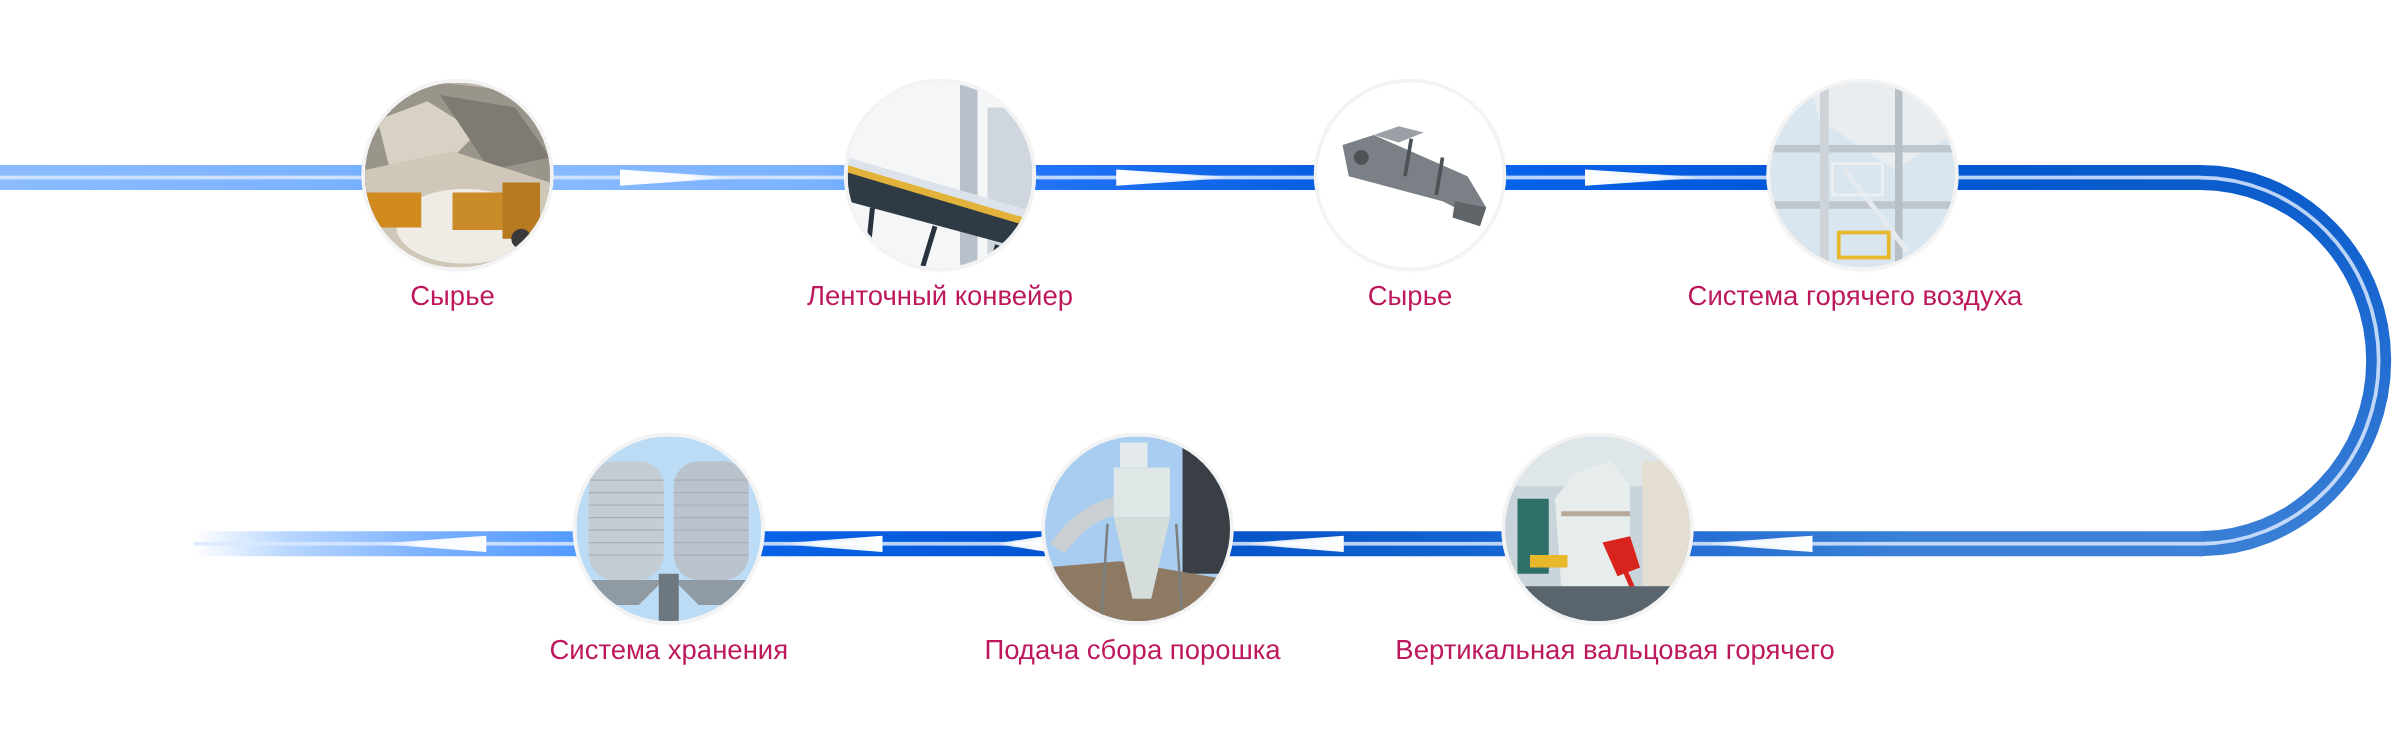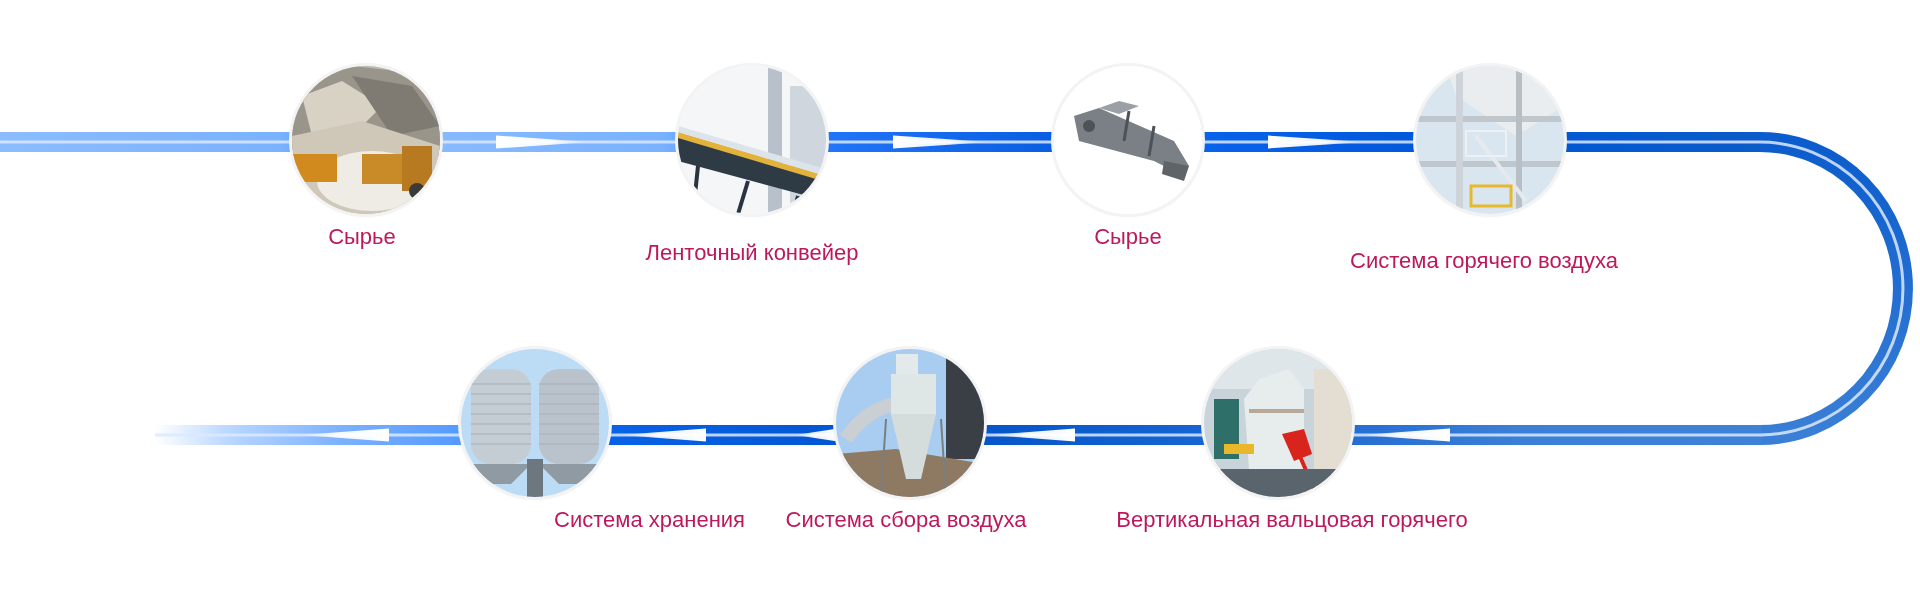--- a/index.html
+++ b/index.html
@@ -133,7 +133,7 @@
     <line x1="120" y1="130" x2="115" y2="148" stroke="#2a3440" stroke-width="4"></line>
   </svg>
 </div>
-<div class="label" style="left:542px; top:240px;">Ленточный конвейер</div>
+<div class="label" style="left:542px; top:224px;">Ленточный конвейер</div>
 
 <div class="node" style="left:1054px; top:66px;">
   <svg viewBox="0 0 148 148">

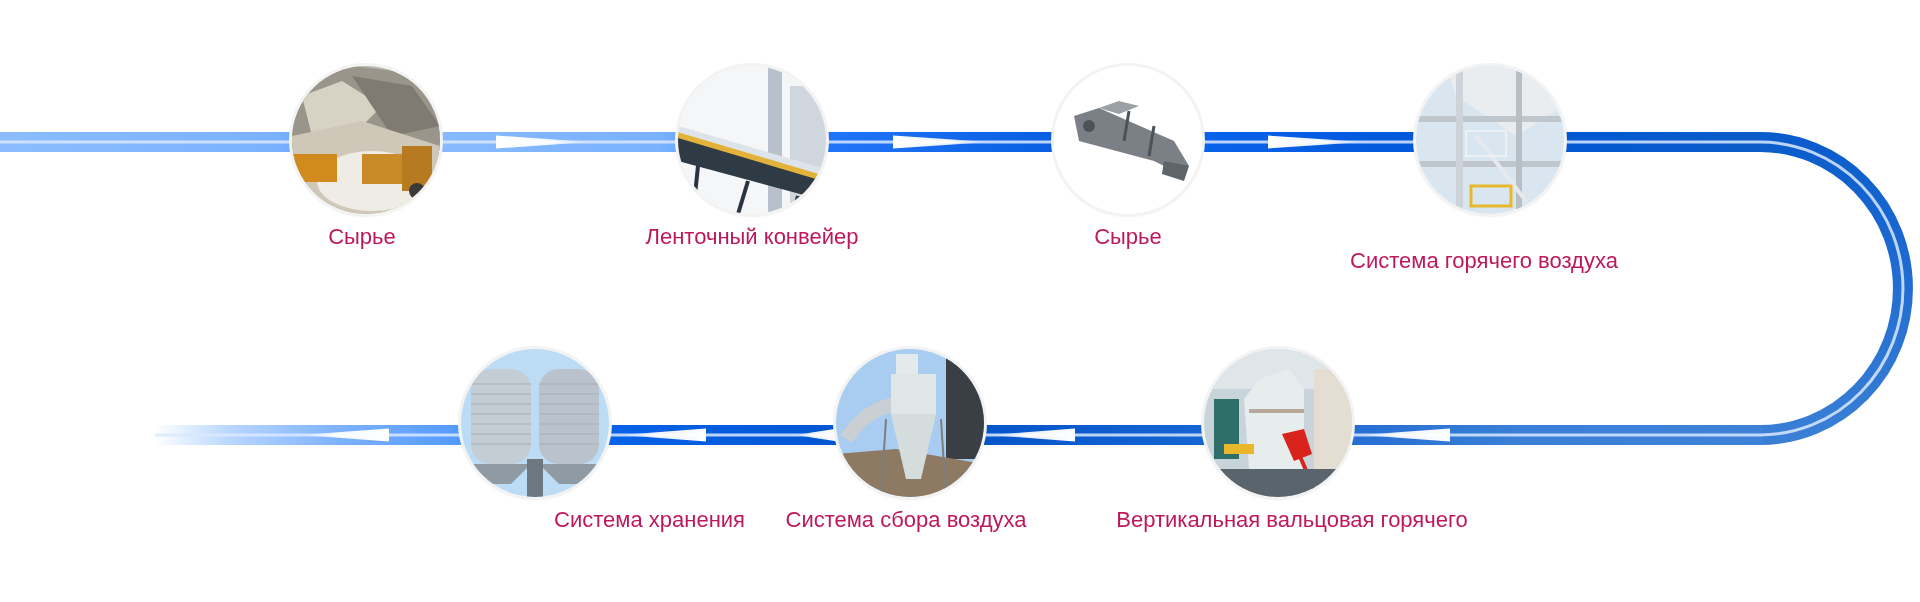--- a/index.html
+++ b/index.html
@@ -161,7 +161,7 @@
     <rect x="55" y="120" width="40" height="20" fill="none" stroke="#e7b72c" stroke-width="3"></rect>
   </svg>
 </div>
-<div class="label" style="left:1274px; top:224px;margin-top:24px;">Система горячего воздуха</div>
+<div class="label" style="left:1274px; top:224px;">Система горячего воздуха</div>
 
 <div class="node" style="left:1204px; top:349px;">
   <svg viewBox="0 0 148 148">

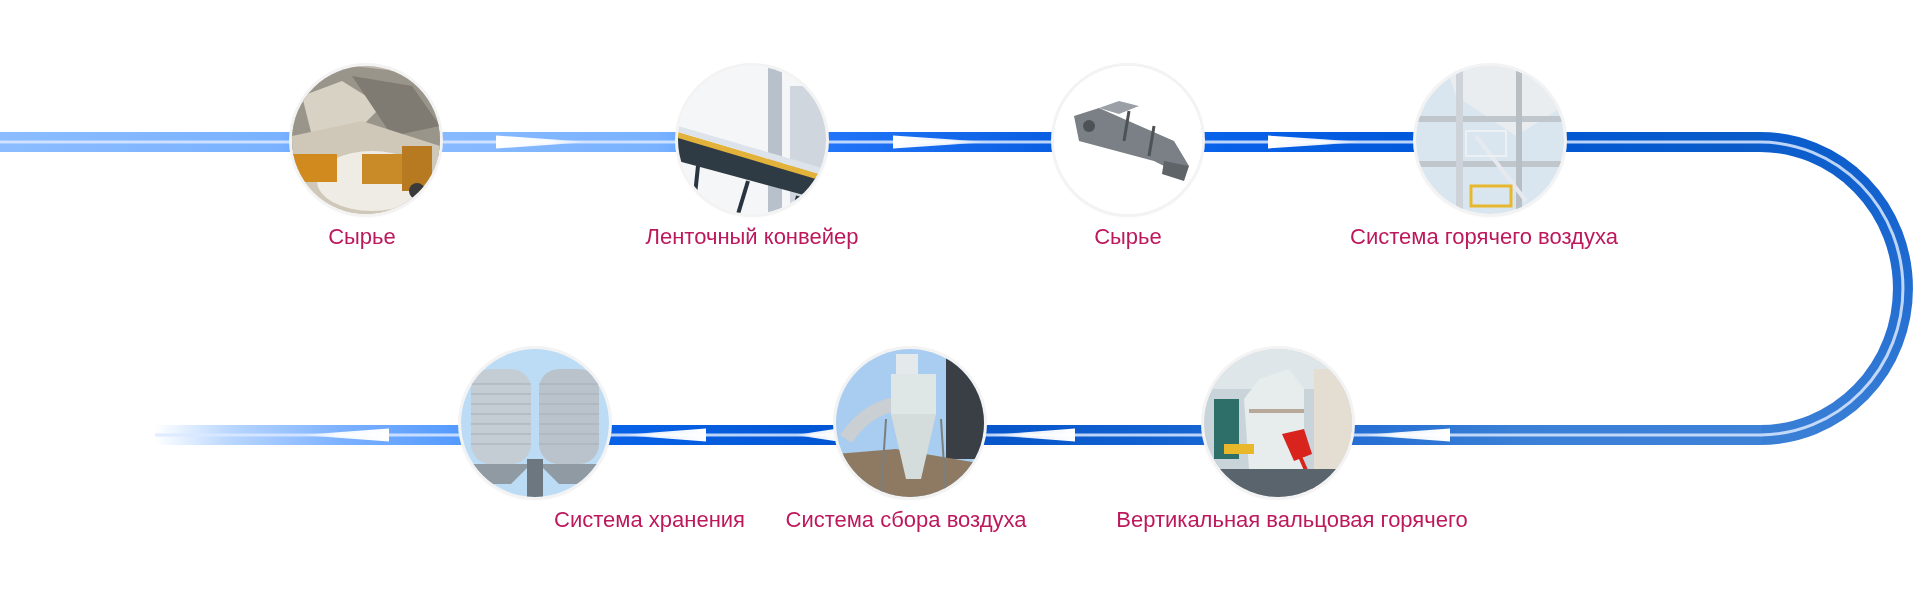--- a/index.html
+++ b/index.html
@@ -220,6 +220,6 @@
     <rect x="66" y="110" width="16" height="38" fill="#6d7780"></rect>
   </svg>
 </div>
-<div class="label" style="left:325px; top:507px;text-align:right;">Система хранения</div>
+<div class="label" style="left:325px; top:507px;">Система хранения</div>
 
 </body></html>

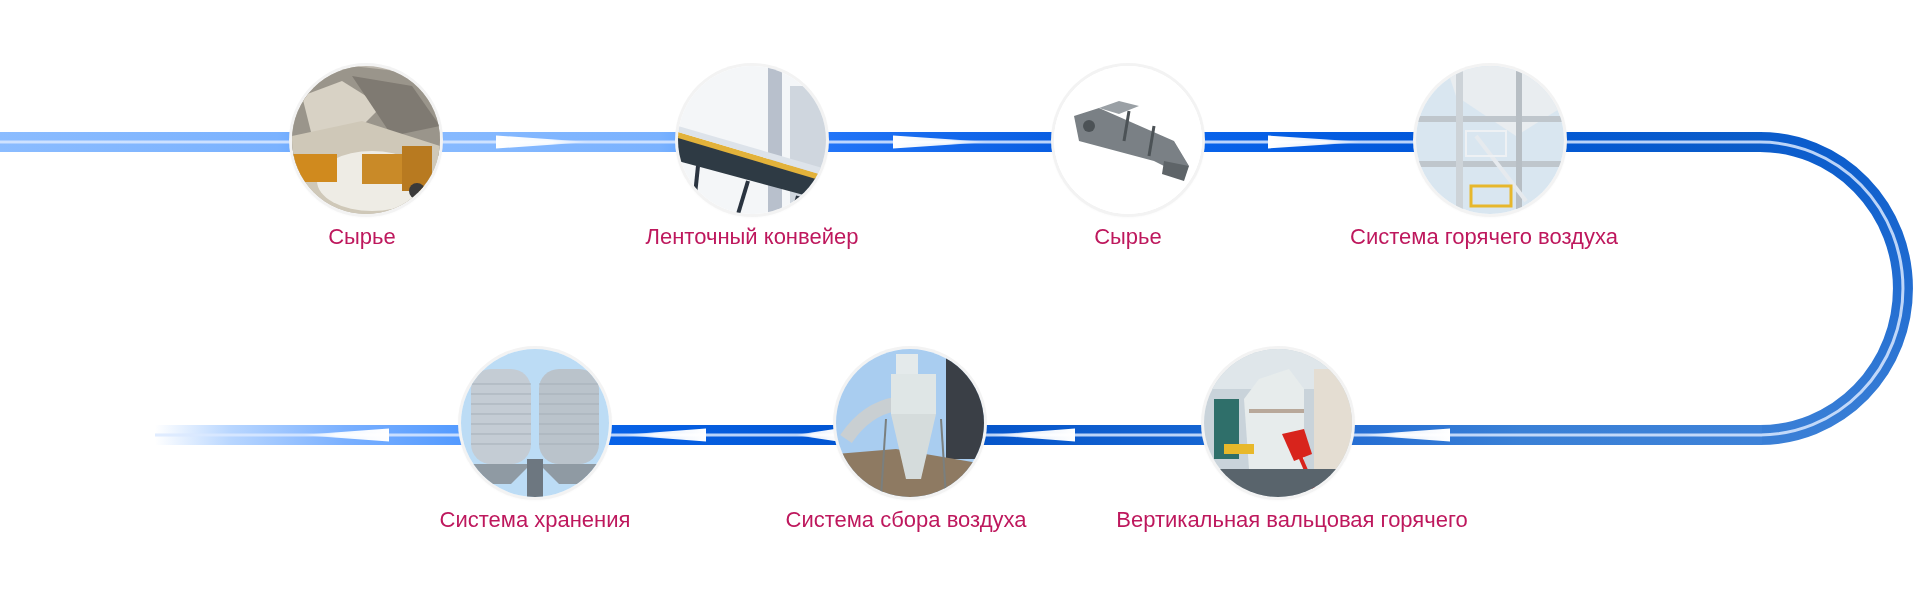--- a/index.html
+++ b/index.html
@@ -192,7 +192,7 @@
     <line x1="105" y1="70" x2="110" y2="148" stroke="#7a7f7e" stroke-width="2"></line>
   </svg>
 </div>
-<div class="label" style="left:696px; top:507px;">Система сбора воздуха</div>
+<div class="label" style="left:696px; top:507px;">Подача сбора порошка</div>
 
 <div class="node" style="left:461px; top:349px;">
   <svg viewBox="0 0 148 148">

